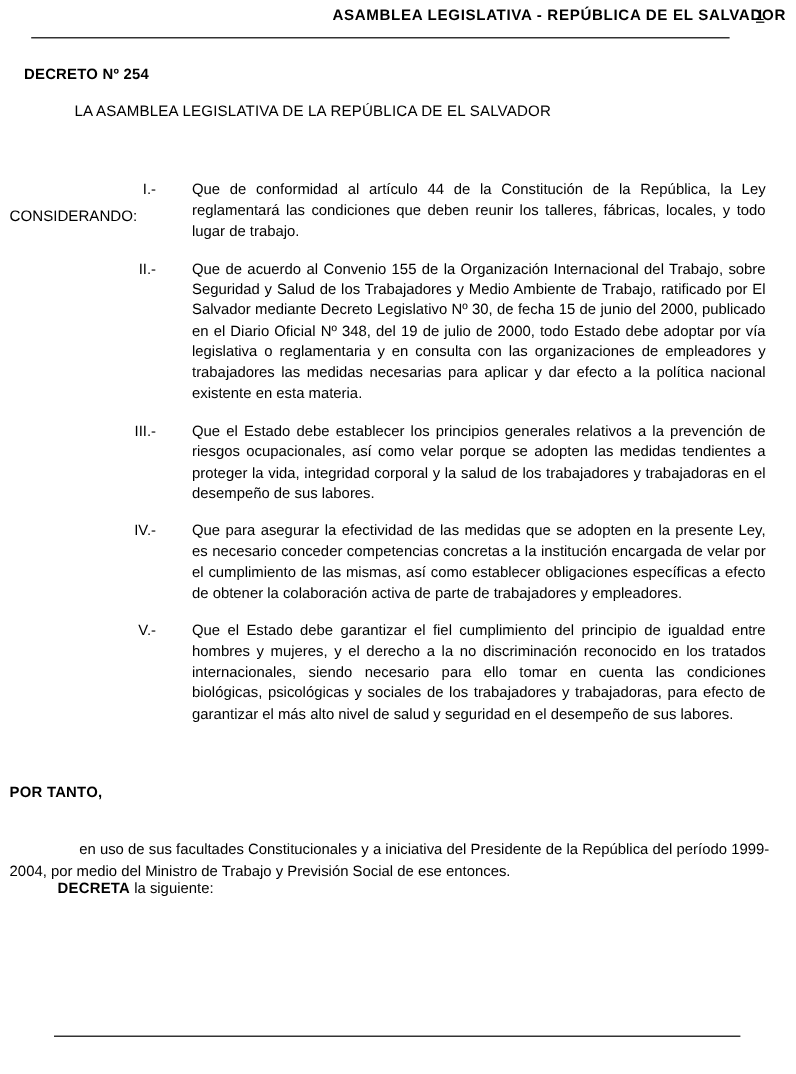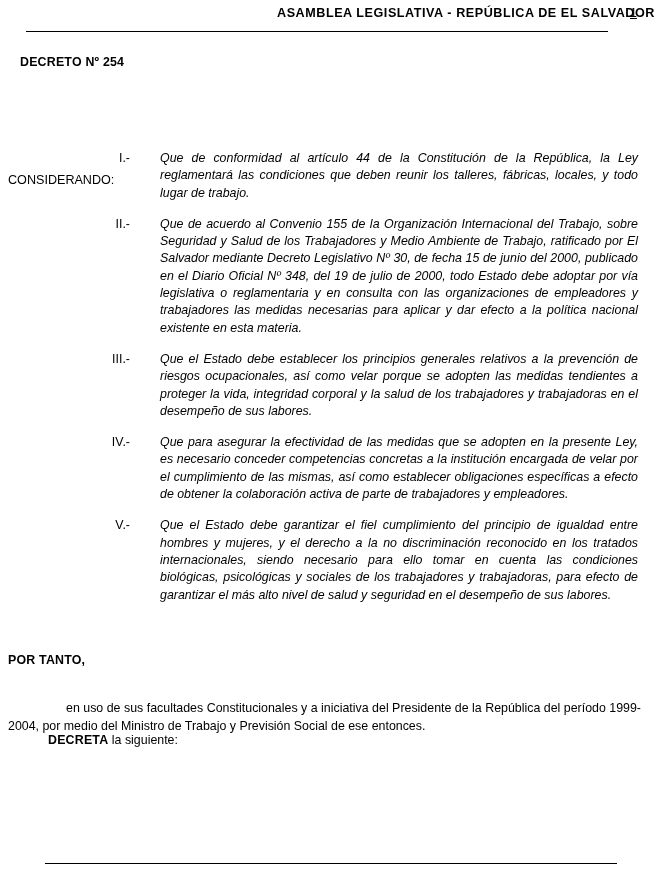--- a/index.html
+++ b/index.html
@@ -201,6 +201,7 @@
 
   <div class="decree-number">DECRETO Nº 254</div>
 
+  <div class="assembly-line">LA ASAMBLEA LEGISLATIVA DE LA REPÚBLICA DE EL SALVADOR</div>
 
   <div class="considerando">CONSIDERANDO:</div>
 

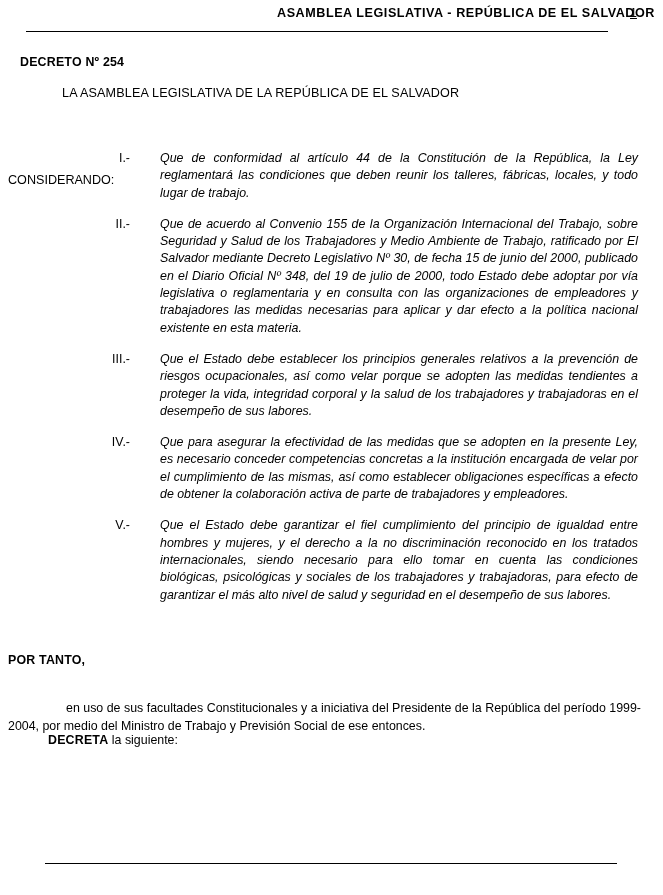--- a/index.html
+++ b/index.html
@@ -115,7 +115,6 @@
     font-size: 12.4px;
     line-height: 17.3px;
     hyphens: none;
-    font-style: italic;
   }
 
   

